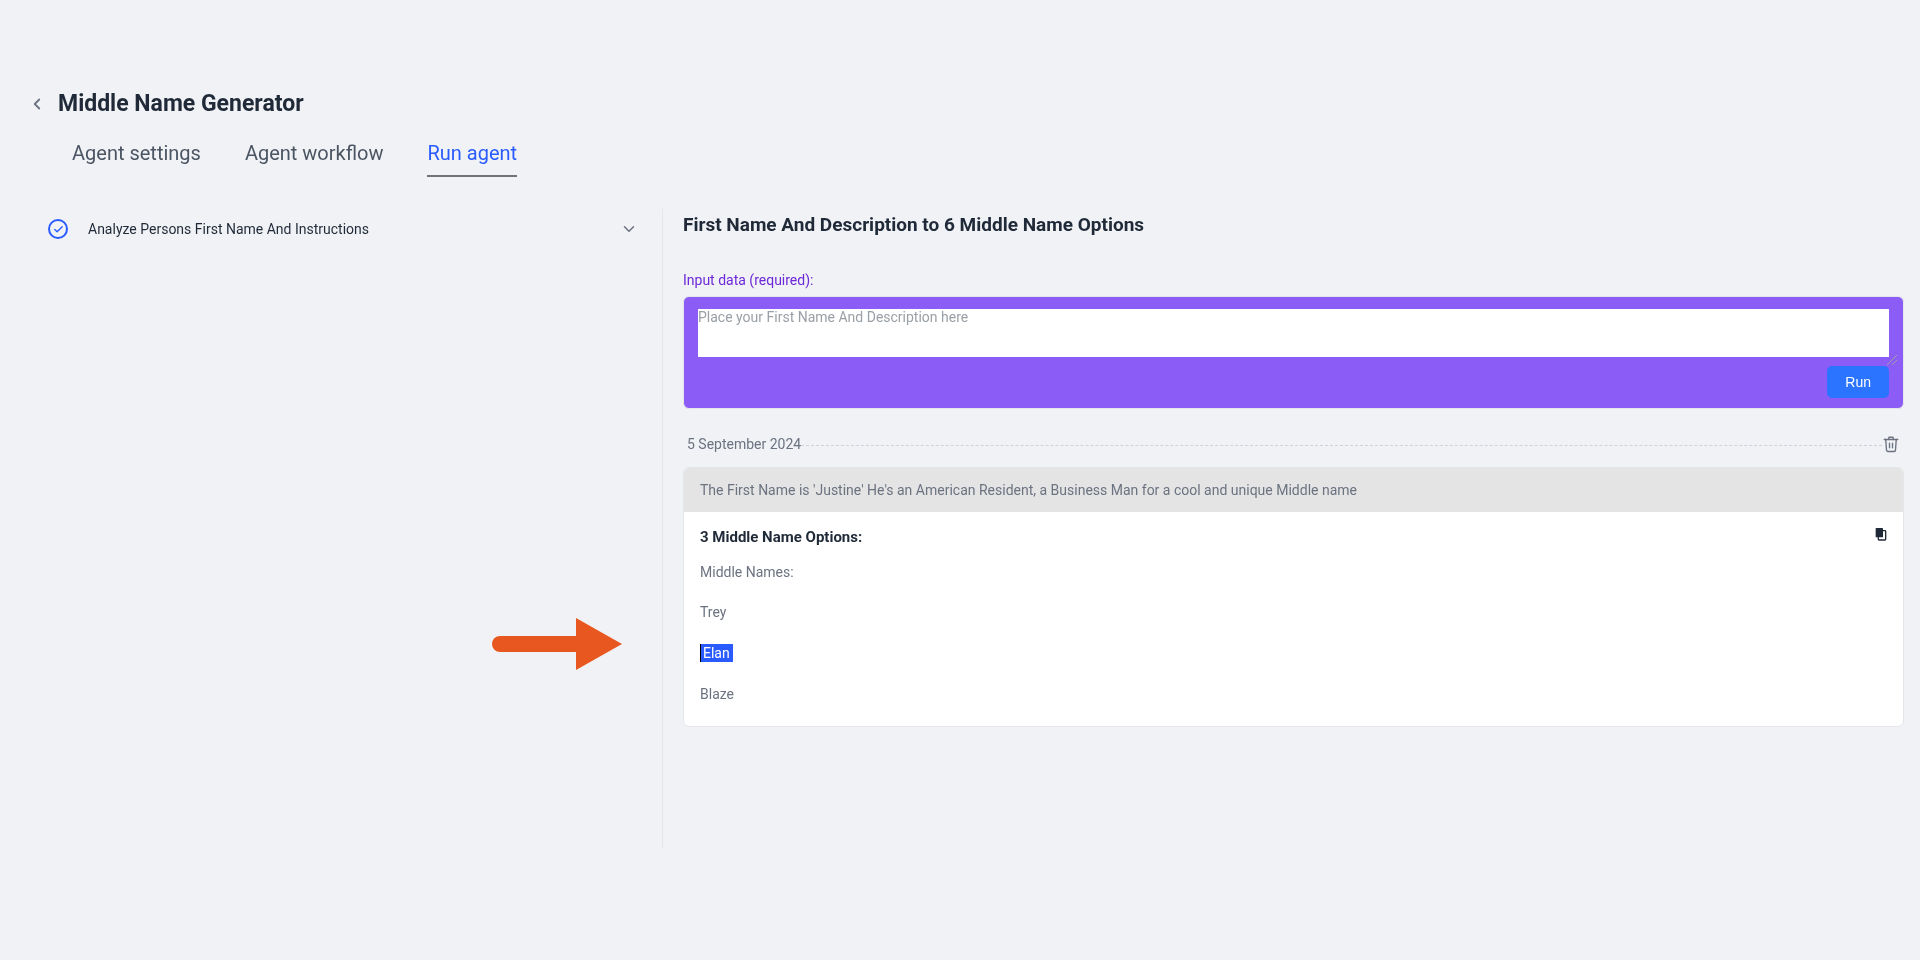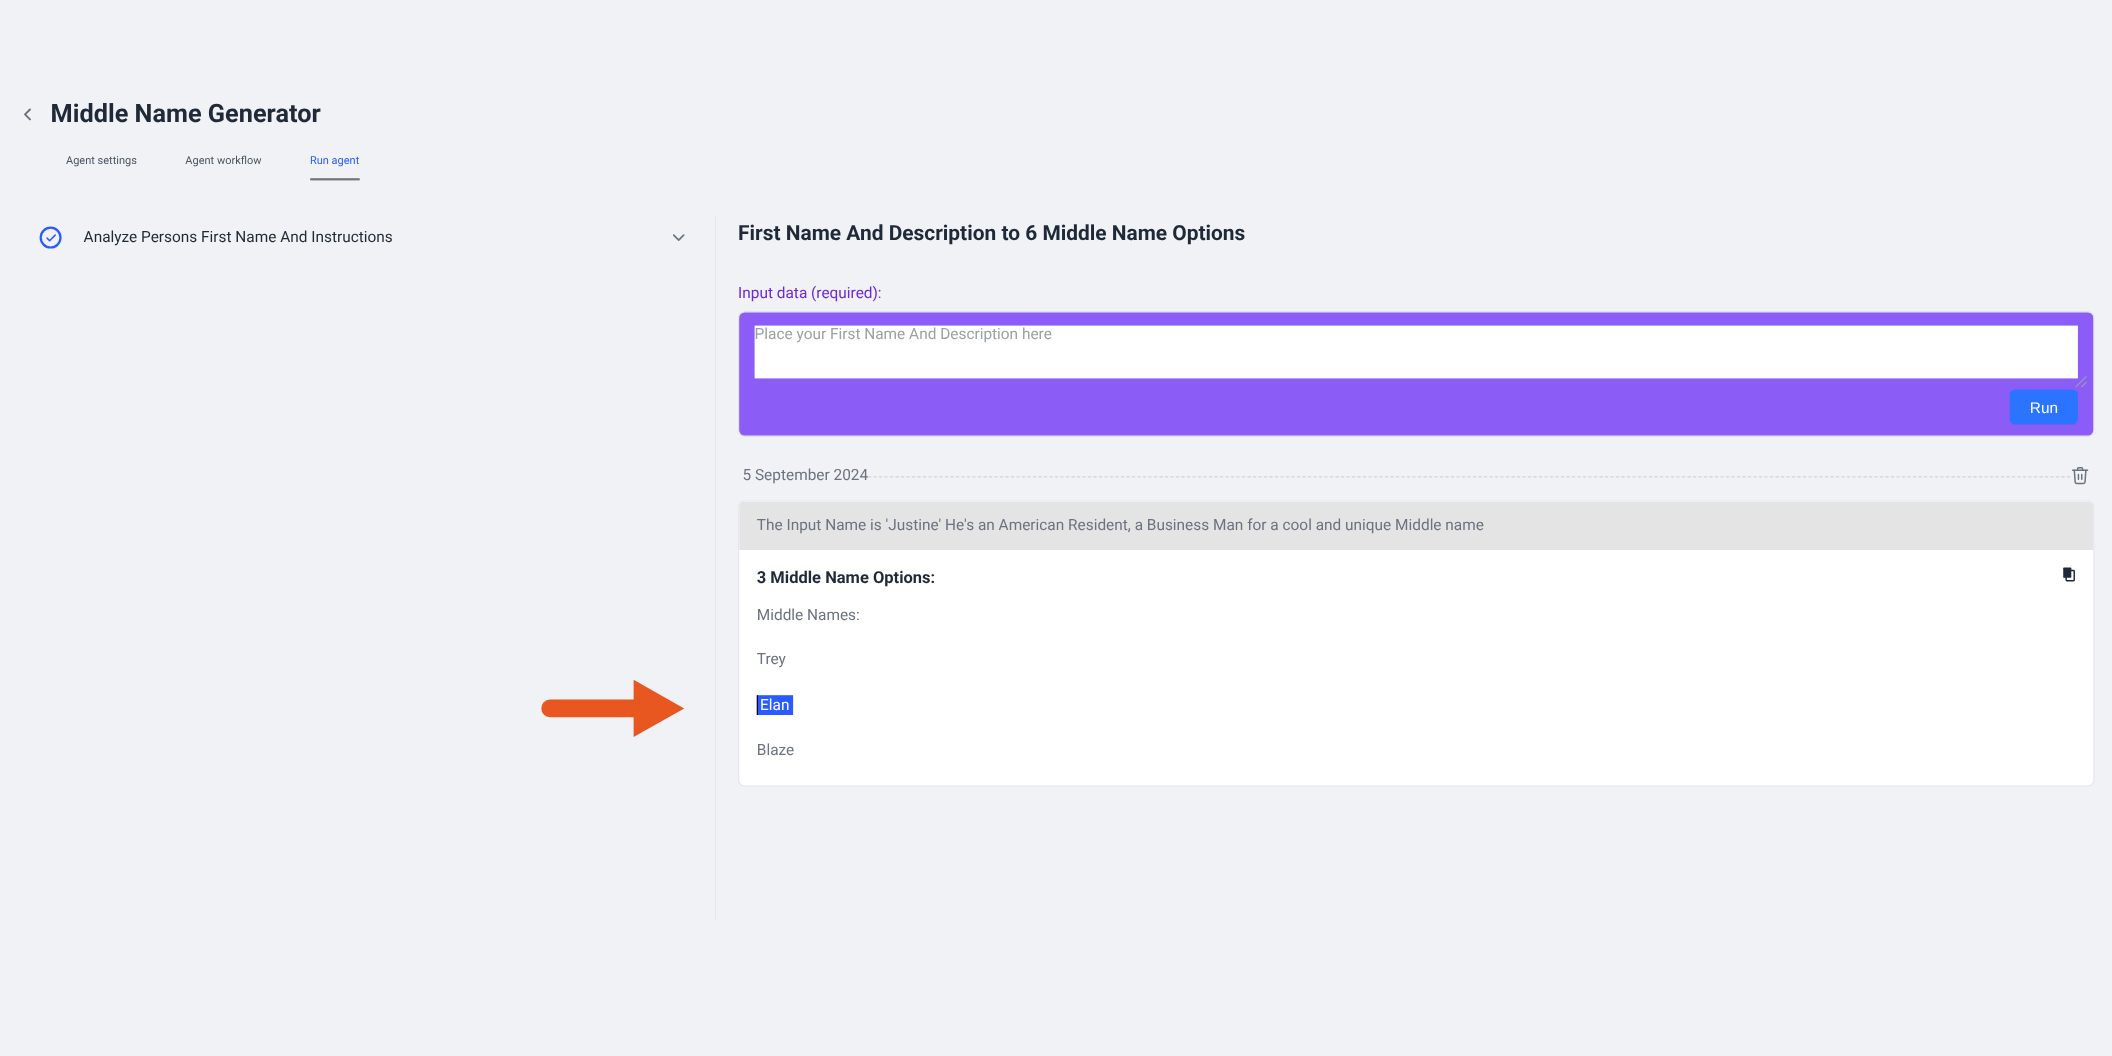--- a/index.html
+++ b/index.html
@@ -14,7 +14,7 @@
   }
   .app-shell {
     background: #f0f2f5;
-    padding: 56px 0 0 0;
+    padding: 56px 0 0 12px;
   }
   
   .page-head {

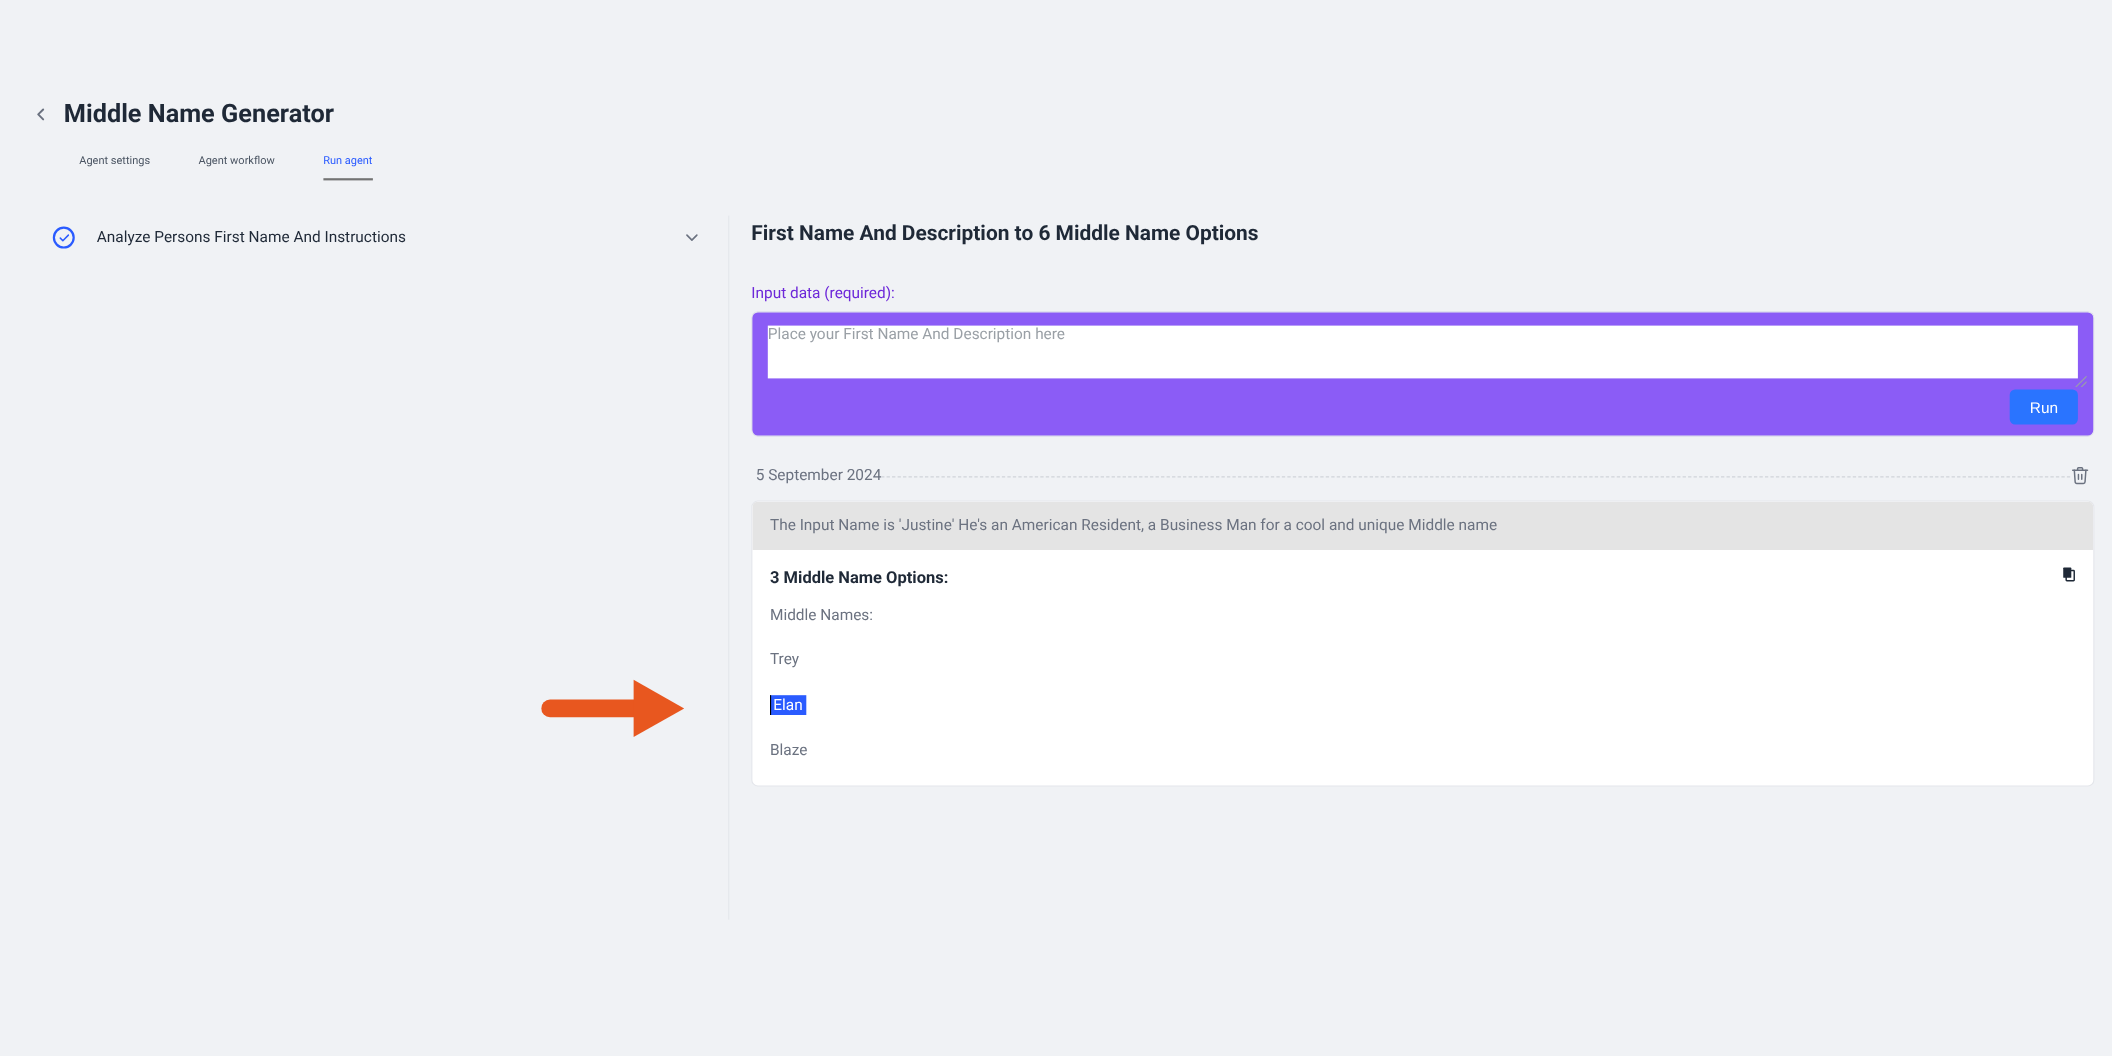--- a/index.html
+++ b/index.html
@@ -38,7 +38,7 @@
     display: flex;
     gap: 44px;
     padding: 0 0 0 60px;
-    font-size: 10px;
+    font-size: 20px;
   }
   .tab {
     color: #4b5563;

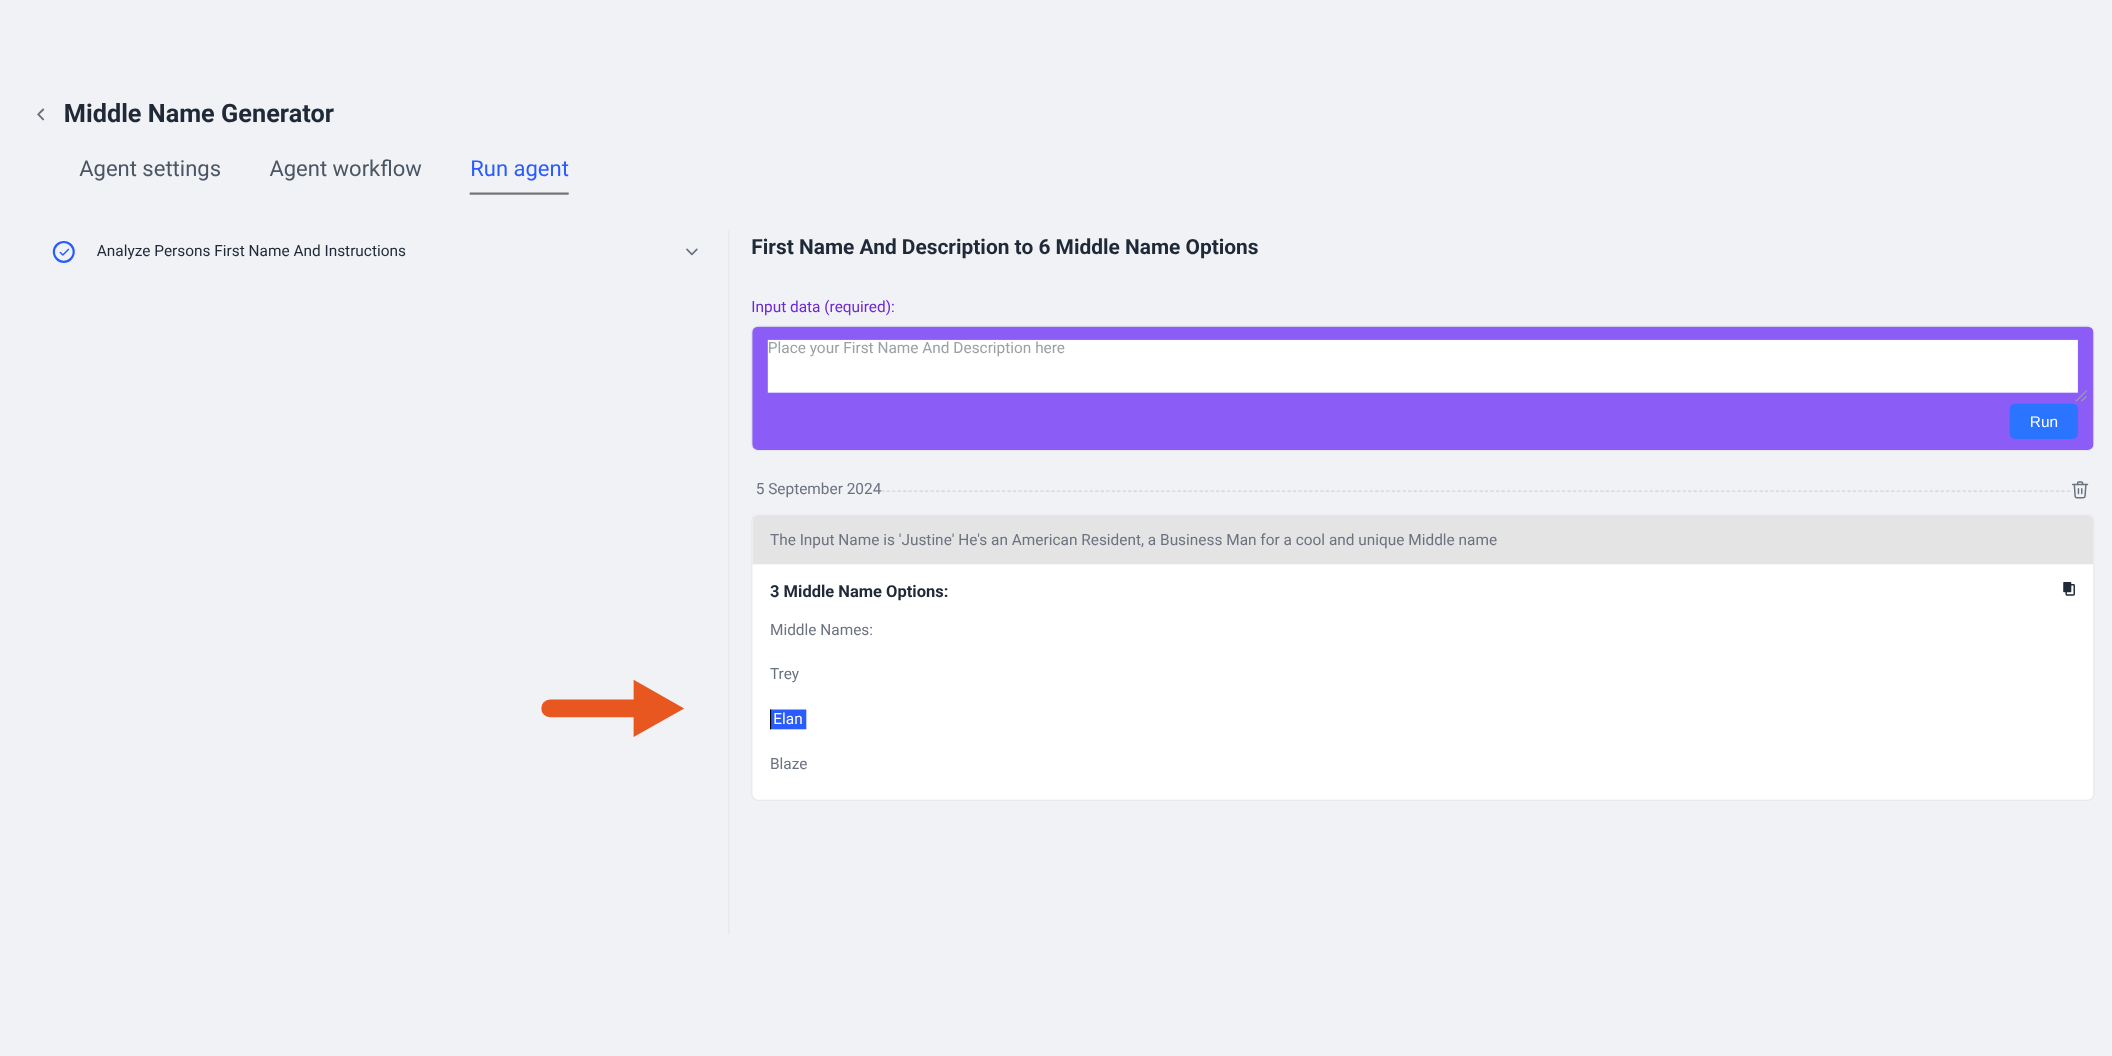--- a/index.html
+++ b/index.html
@@ -308,7 +308,7 @@
 
       <div class="entry-card">
         <div class="entry-gray">
-          <div class="entry-body">The Input Name is 'Justine' He's an American Resident, a Business Man for a cool and unique Middle name</div>
+          <div class="entry-body">The First Name is 'Justine' He's an American Resident, a Business Man for a cool and unique Middle name</div>
         </div>
         <div class="entry-white">
           <div class="entry-subhead">3 Middle Name Options:</div>

